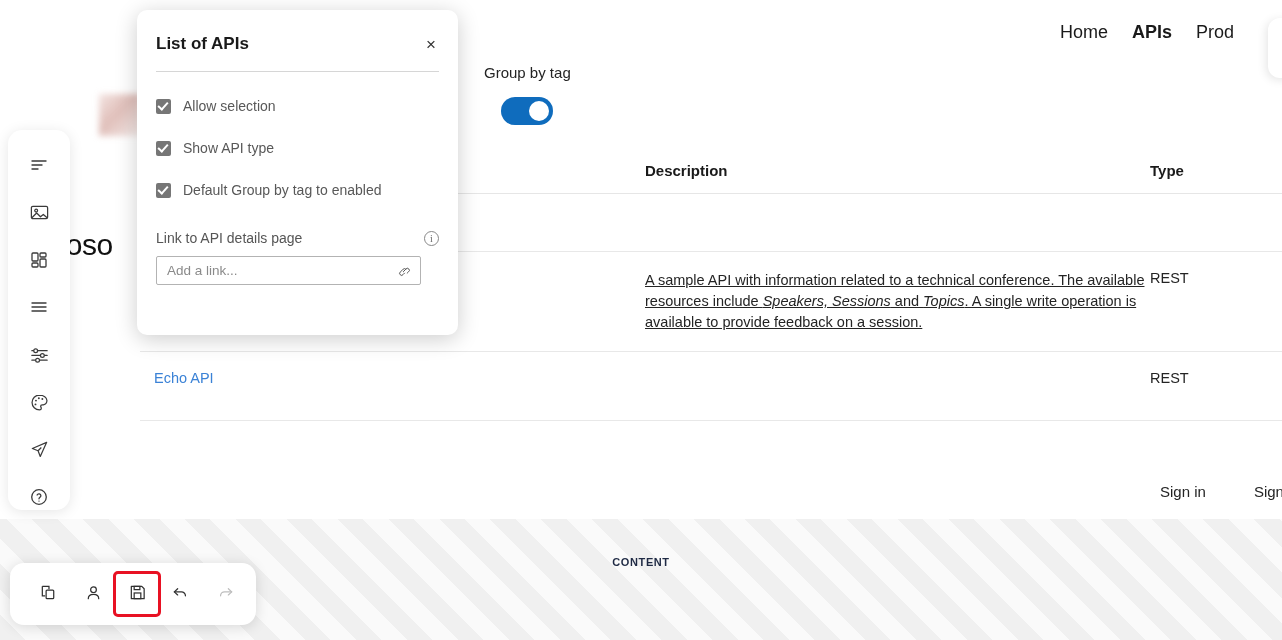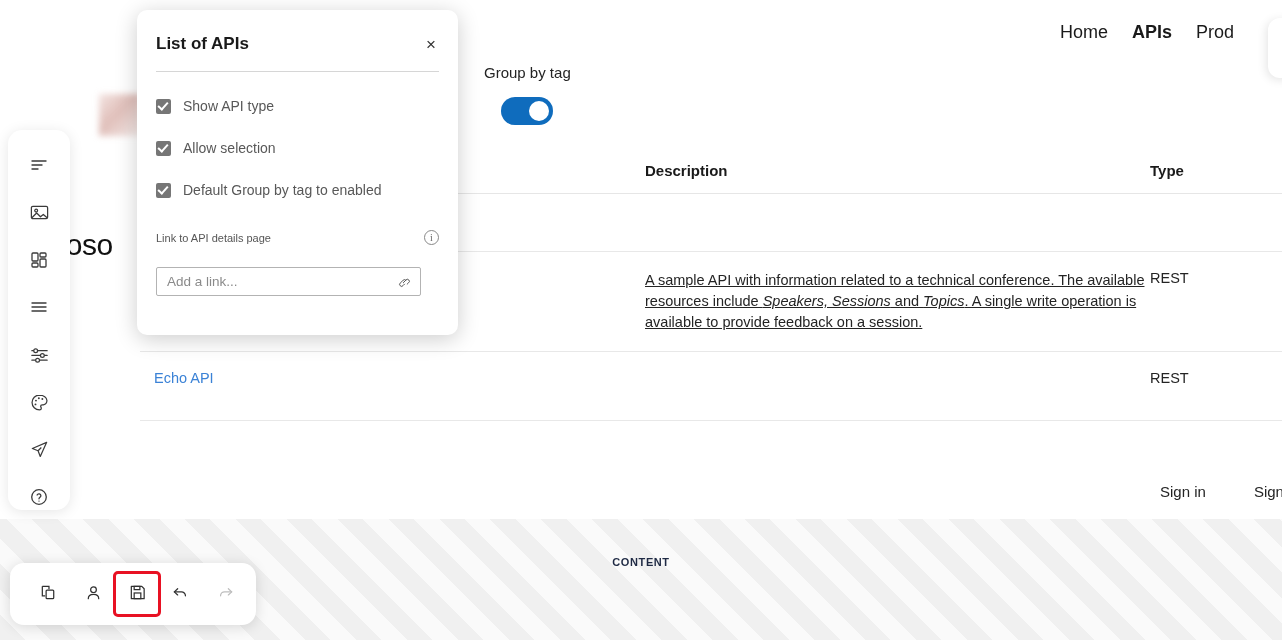--- a/index.html
+++ b/index.html
@@ -388,11 +388,11 @@
 
     <div class="chk-row">
       <div class="chk-box"></div>
-      <span class="chk-label">Show API type</span>
+      <span class="chk-label">Allow selection</span>
     </div>
     <div class="chk-row">
       <div class="chk-box"></div>
-      <span class="chk-label">Allow selection</span>
+      <span class="chk-label">Show API type</span>
     </div>
     <div class="chk-row">
       <div class="chk-box"></div>

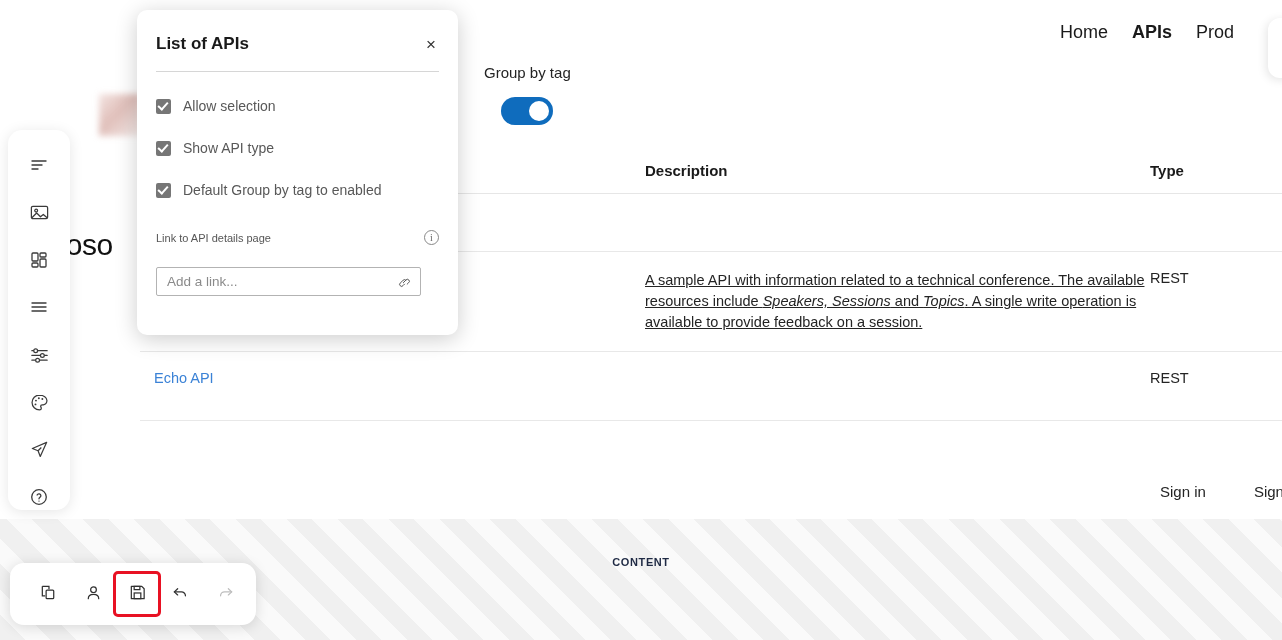--- a/index.html
+++ b/index.html
@@ -175,7 +175,7 @@
     display: flex; align-items: center; justify-content: space-between;
     margin-top: 32px;
   }
-  .field-label { font-size: 11px; color: #555; }
+  .field-label { font-size: 14px; color: #555; }
   .info-icon {
     width: 15px; height: 15px; border-radius: 50%;
     border: 1px solid #888; color: #666; font-size: 10px;

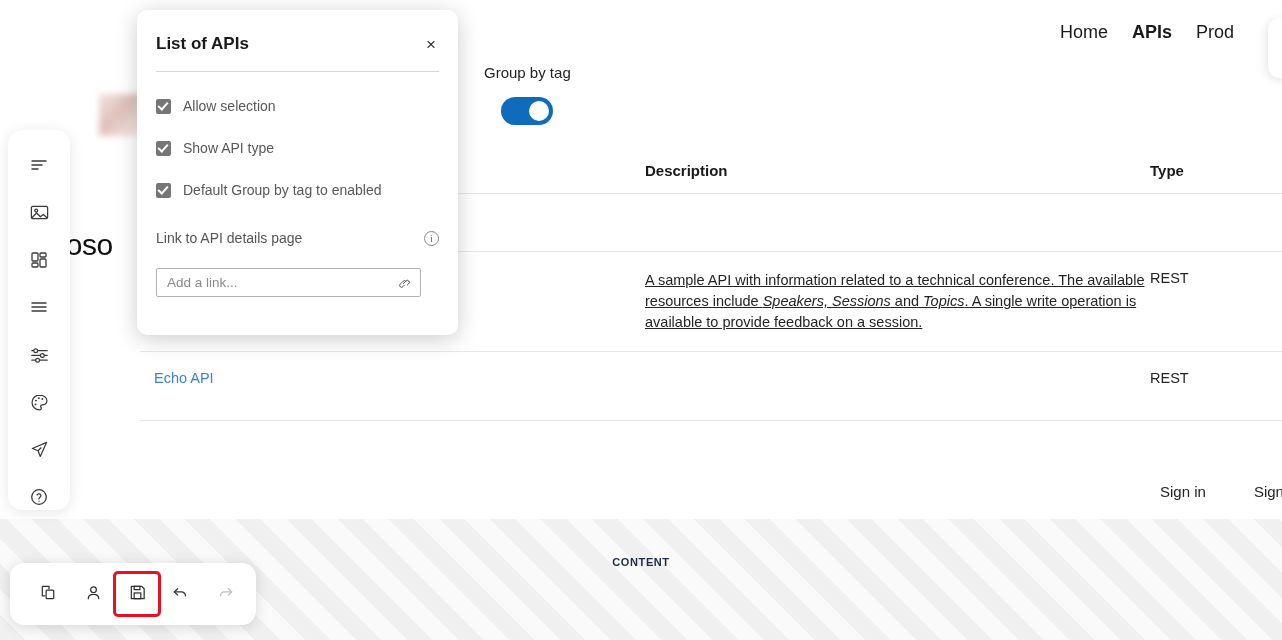--- a/index.html
+++ b/index.html
@@ -183,7 +183,7 @@
     cursor: pointer; font-family: "Liberation Serif", serif;
   }
   .link-input {
-    margin-top: 22px; width: 265px; height: 29px;
+    margin-top: 10px; width: 265px; height: 29px;
     border: 1px solid #b3b3b3; border-radius: 2px;
     display: flex; align-items: center; padding: 0 8px 0 10px;
   }

